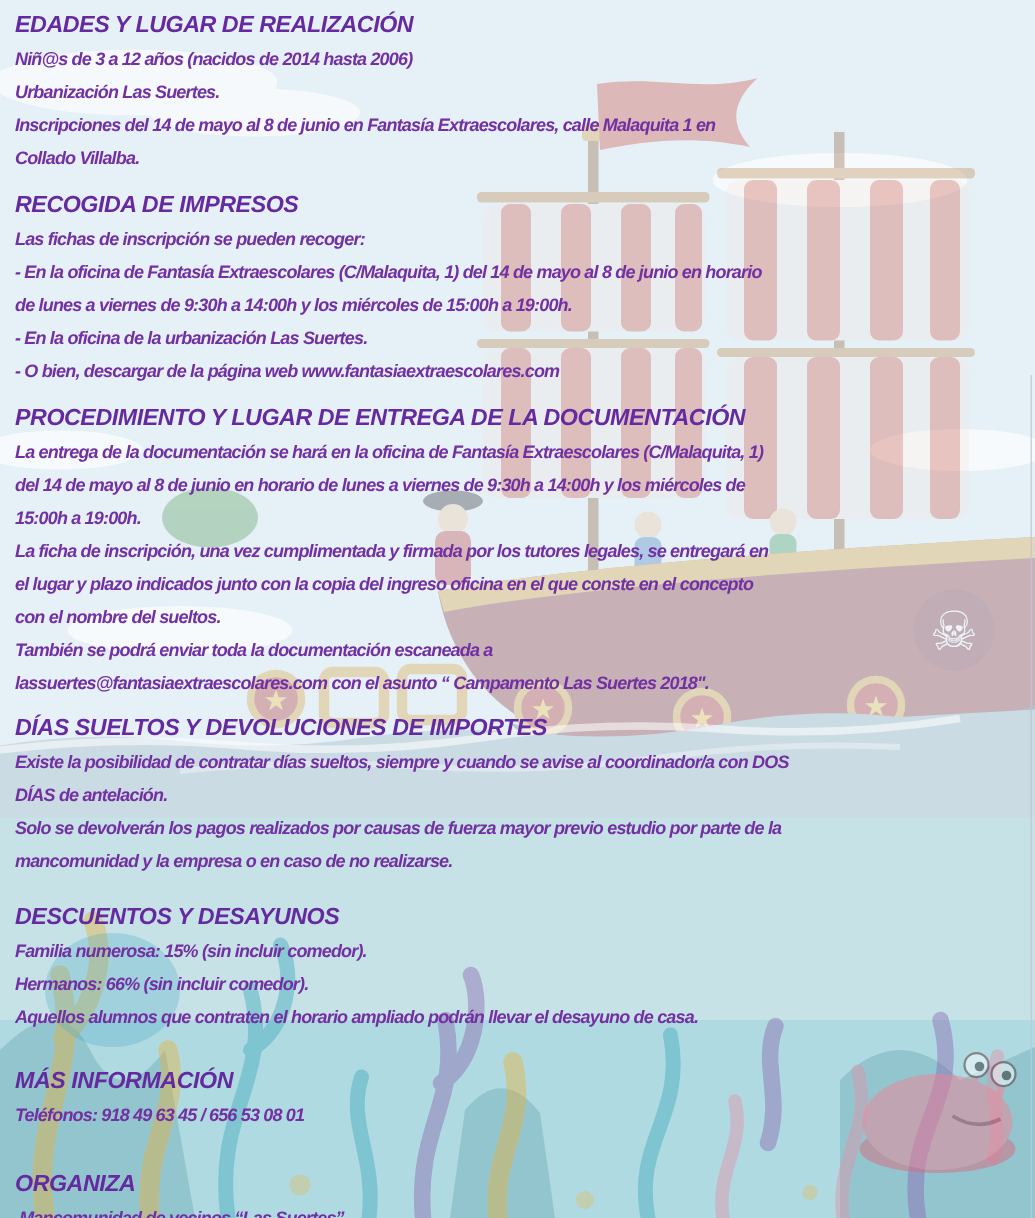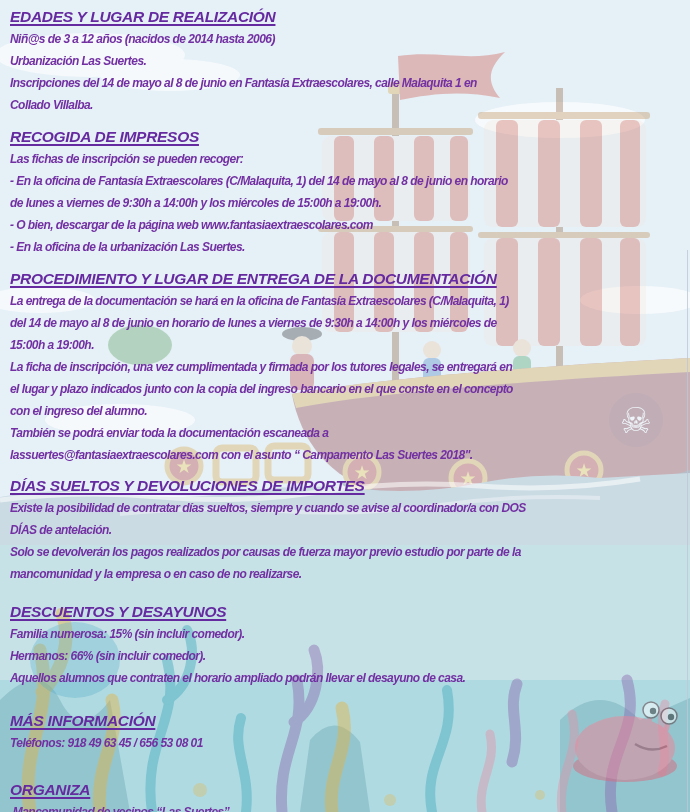--- a/index.html
+++ b/index.html
@@ -23,7 +23,7 @@
   .heading{
     margin:0;font-size:15.5px;line-height:22px;letter-spacing:-0.3px;
     color:var(--heading,#6529a0);
-    text-decoration:underline;text-decoration-thickness:1.5px;text-underline-offset:2px;
+    text-decoration-thickness:1.5px;text-underline-offset:2px;
     white-space:pre;
   }
   .line{

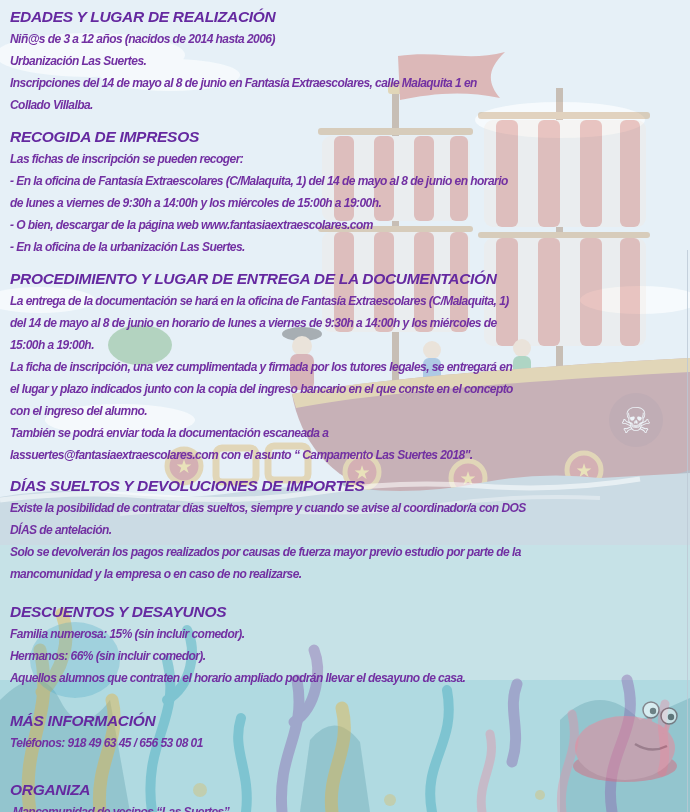--- a/index.html
+++ b/index.html
@@ -205,8 +205,8 @@
           <div class="line">Las fichas de inscripción se pueden recoger:</div>
           <div class="line">- En la oficina de Fantasía Extraescolares (C/Malaquita, 1) del 14 de mayo al 8 de junio en horario</div>
           <div class="line">de lunes a viernes de 9:30h a 14:00h y los miércoles de 15:00h a 19:00h.</div>
+          <div class="line">- En la oficina de la urbanización Las Suertes.</div>
           <div class="line">- O bien, descargar de la página web www.fantasiaextraescolares.com</div>
-          <div class="line">- En la oficina de la urbanización Las Suertes.</div>
         </div>
   </section>
 

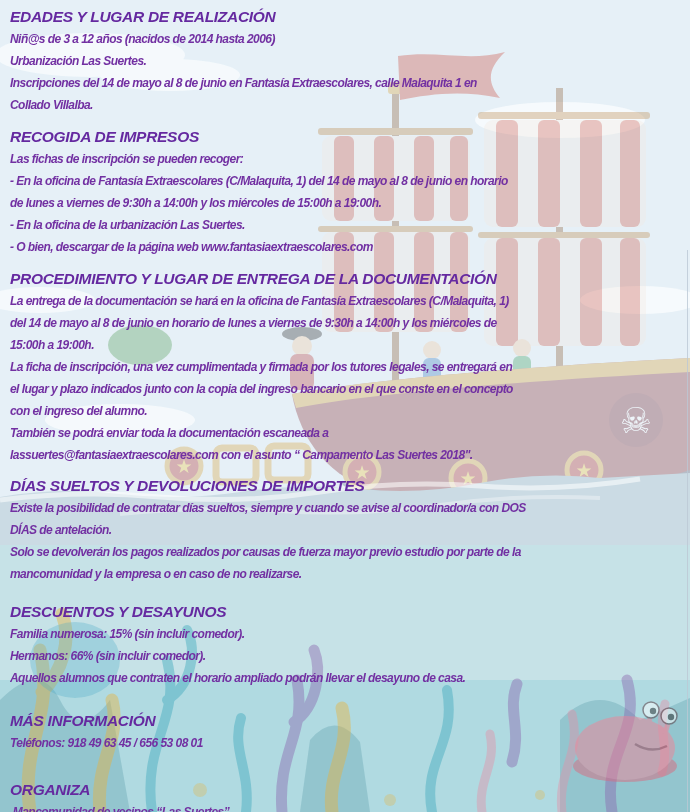--- a/index.html
+++ b/index.html
@@ -217,7 +217,7 @@
           <div class="line">del 14 de mayo al 8 de junio en horario de lunes a viernes de 9:30h a 14:00h y los miércoles de</div>
           <div class="line">15:00h a 19:00h.</div>
           <div class="line">La ficha de inscripción, una vez cumplimentada y firmada por los tutores legales, se entregará en</div>
-          <div class="line">el lugar y plazo indicados junto con la copia del ingreso bancario en el que conste en el concepto</div>
+          <div class="line">el lugar y plazo indicados junto con la copia del ingreso oficina en el que conste en el concepto</div>
           <div class="line">con el ingreso del alumno.</div>
           <div class="line">También se podrá enviar toda la documentación escaneada a</div>
           <div class="line">lassuertes@fantasiaextraescolares.com con el asunto “ Campamento Las Suertes 2018".</div>

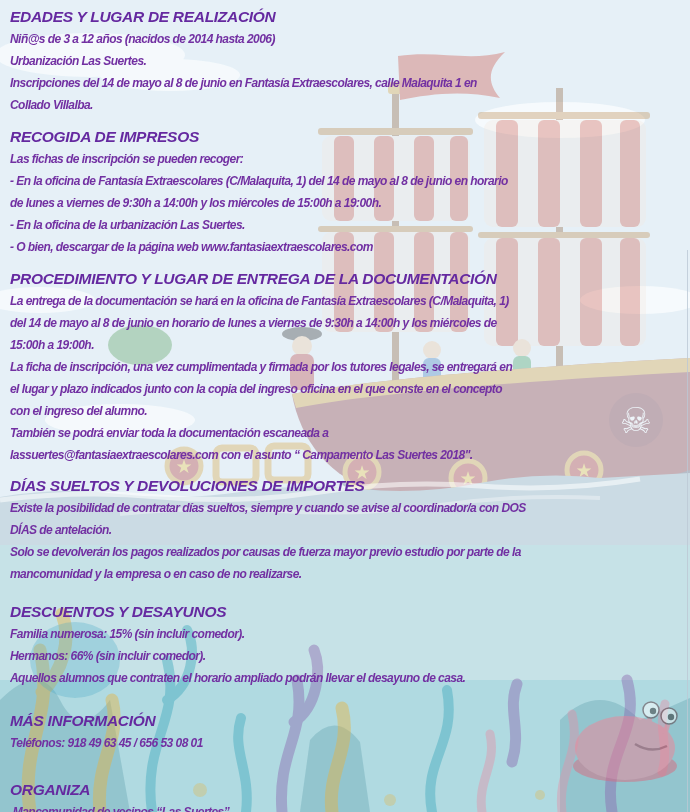--- a/index.html
+++ b/index.html
@@ -218,7 +218,7 @@
           <div class="line">15:00h a 19:00h.</div>
           <div class="line">La ficha de inscripción, una vez cumplimentada y firmada por los tutores legales, se entregará en</div>
           <div class="line">el lugar y plazo indicados junto con la copia del ingreso oficina en el que conste en el concepto</div>
-          <div class="line">con el ingreso del alumno.</div>
+          <div class="line">con el nombre del sueltos.</div>
           <div class="line">También se podrá enviar toda la documentación escaneada a</div>
           <div class="line">lassuertes@fantasiaextraescolares.com con el asunto “ Campamento Las Suertes 2018".</div>
         </div>

